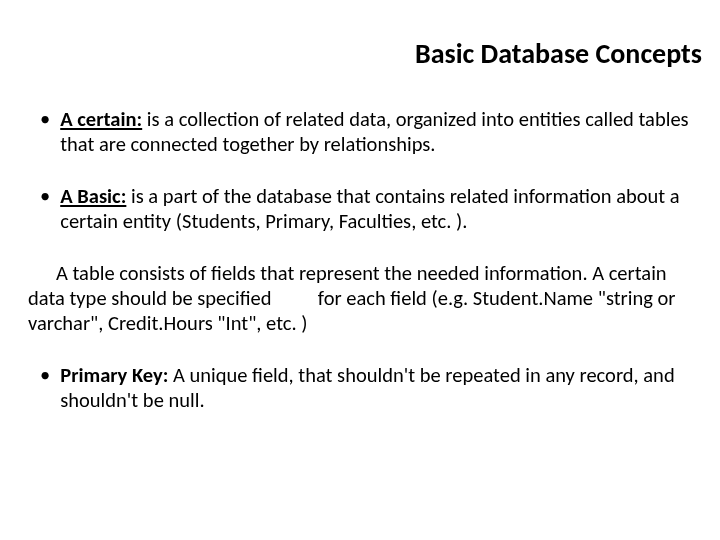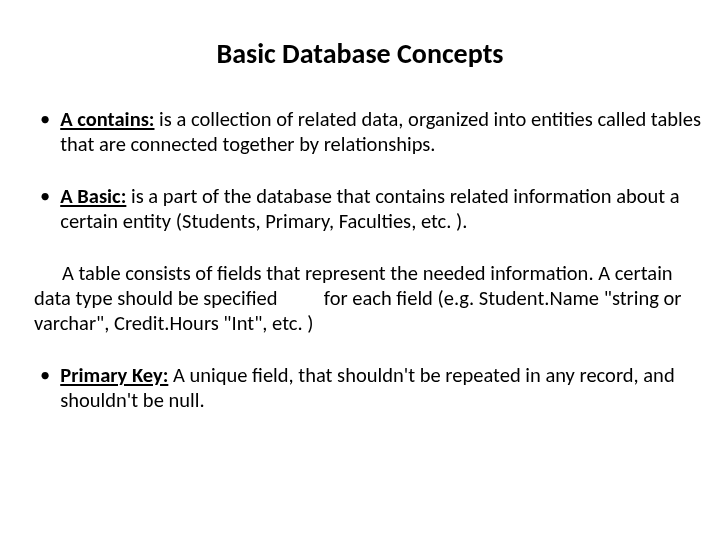--- a/index.html
+++ b/index.html
@@ -12,7 +12,7 @@
       padding: 36px 18px 18px 18px;
     }
     .title {
-      text-align: center;
+      text-align: right;
       font-size: 28px;
       font-weight: bold;
       margin-bottom: 36px;

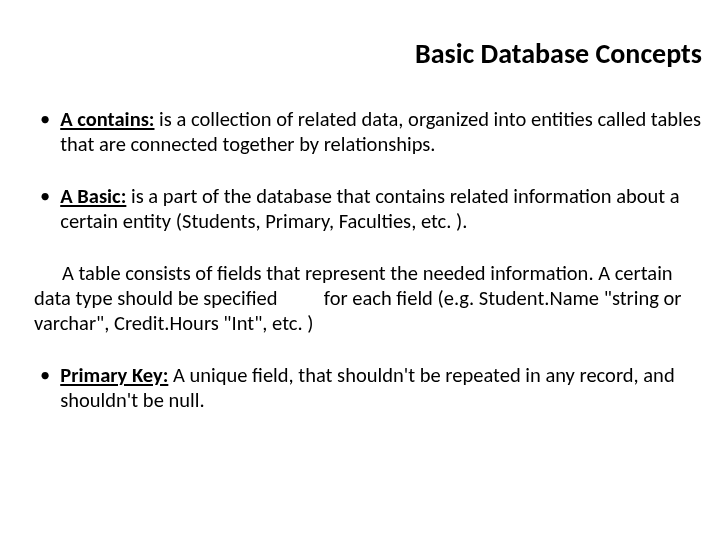--- a/index.html
+++ b/index.html
@@ -58,7 +58,7 @@
   <div class="bullet-item">
     <div class="bullet-mark">•</div>
     <div class="bullet-text">
-      <span class="term">A contains:</span><span> is a collection of related data, organized into entities called tables that are connected together by relationships.</span>
+      <span class="term">A certain:</span><span> is a collection of related data, organized into entities called tables that are connected together by relationships.</span>
     </div>
   </div>
 

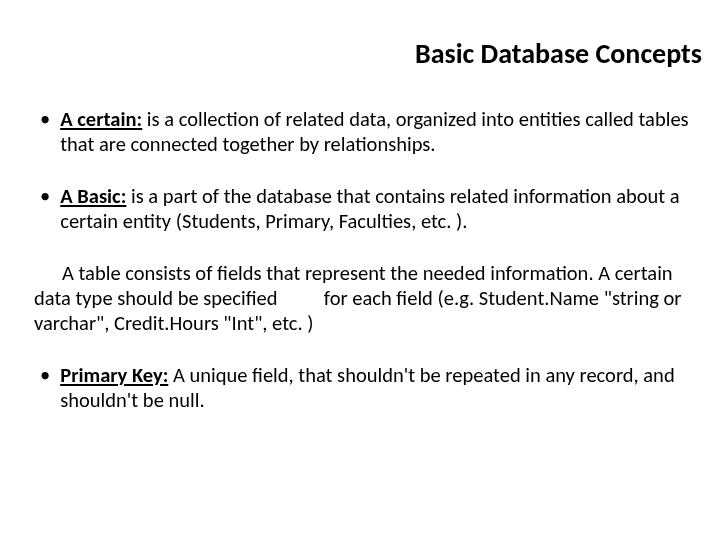--- a/index.html
+++ b/index.html
@@ -42,7 +42,7 @@
       text-decoration: underline;
     }
     .para {
-      margin-left: 16px;
+      margin-left: 10px;
       margin-right: 10px;
       margin-bottom: 28px;
       text-indent: 28px;

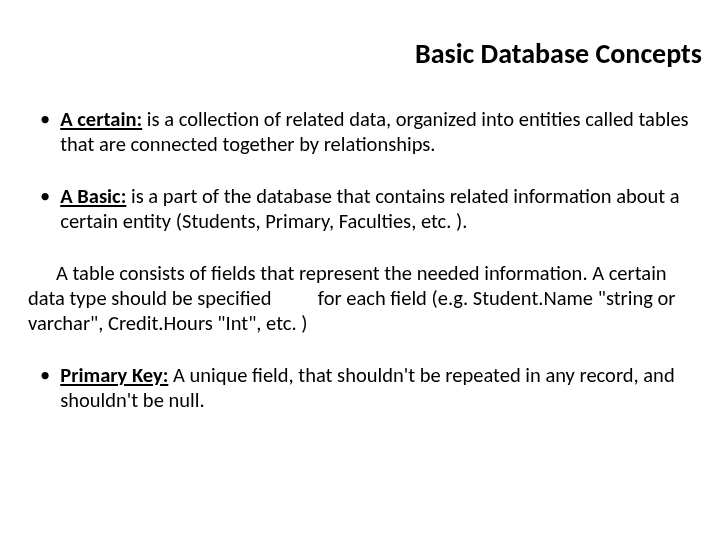--- a/index.html
+++ b/index.html
@@ -39,7 +39,6 @@
     }
     .term-nob {
       font-weight: bold;
-      text-decoration: underline;
     }
     .para {
       margin-left: 10px;

